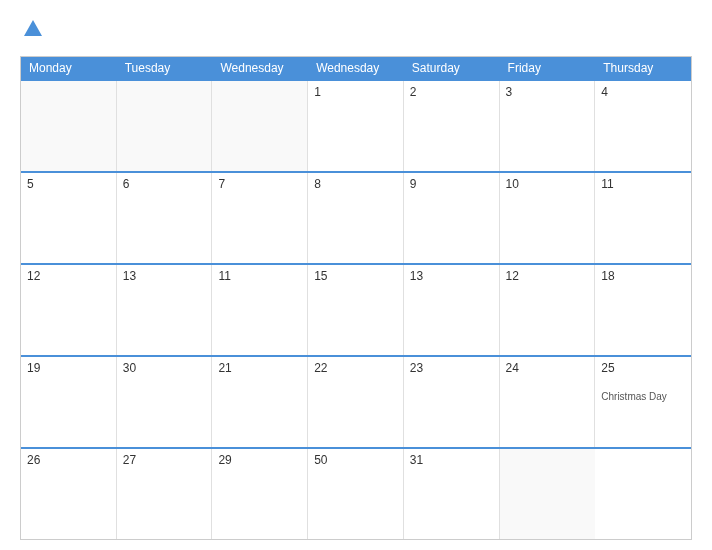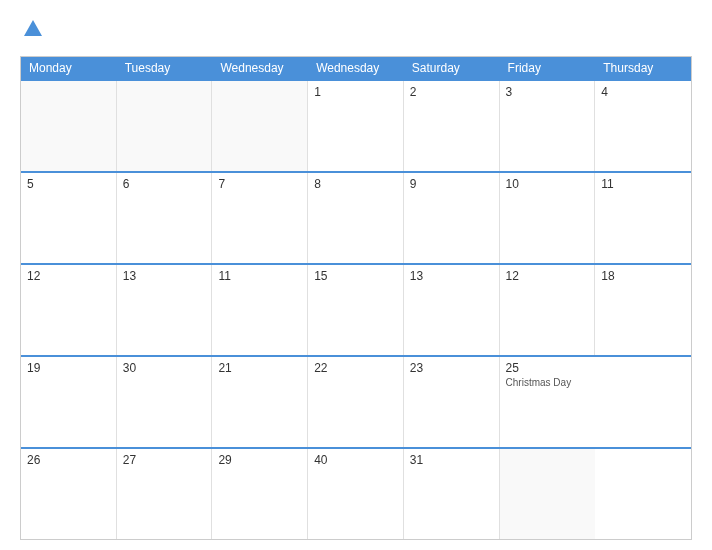--- a/index.html
+++ b/index.html
@@ -226,6 +226,9 @@
             <span class="day-number">23</span>
           </div>
           <div class="day-cell">
+            <span class="day-number">24</span>
+          </div>
+          <div class="day-cell">
             <span class="day-number">25</span>
             <span class="holiday-label">Christmas Day</span>
           </div>

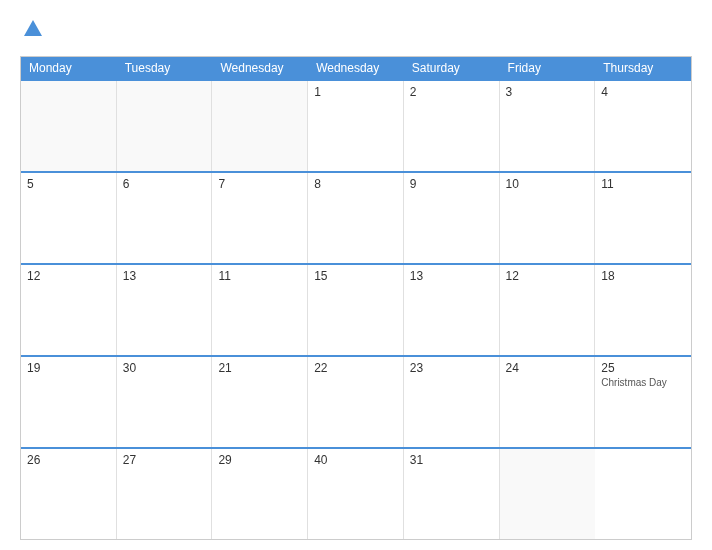--- a/index.html
+++ b/index.html
@@ -108,7 +108,7 @@
       font-size: 10px;
       color: #555;
       display: block;
-      margin-top: 2px;
+      margin-top: 16px;
     }
     .empty-cell {
       background: #f9f9f9;

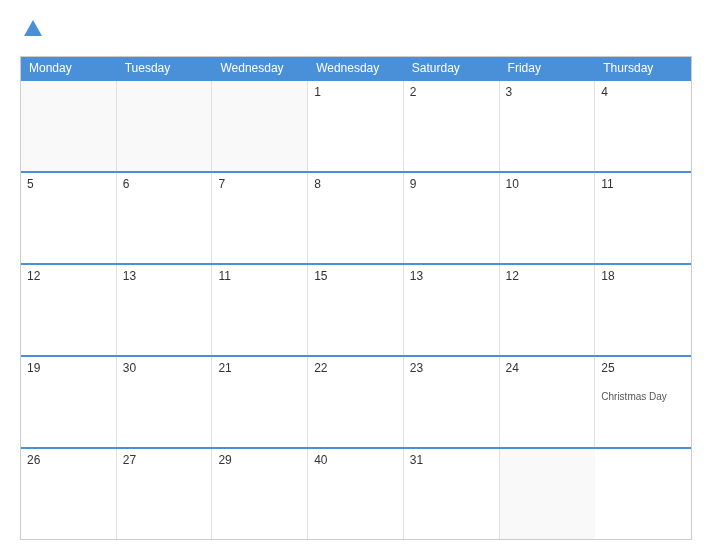--- a/index.html
+++ b/index.html
@@ -244,7 +244,7 @@
             <span class="day-number">29</span>
           </div>
           <div class="day-cell">
-            <span class="day-number">40</span>
+            <span class="day-number">50</span>
           </div>
           <div class="day-cell">
             <span class="day-number">31</span>

